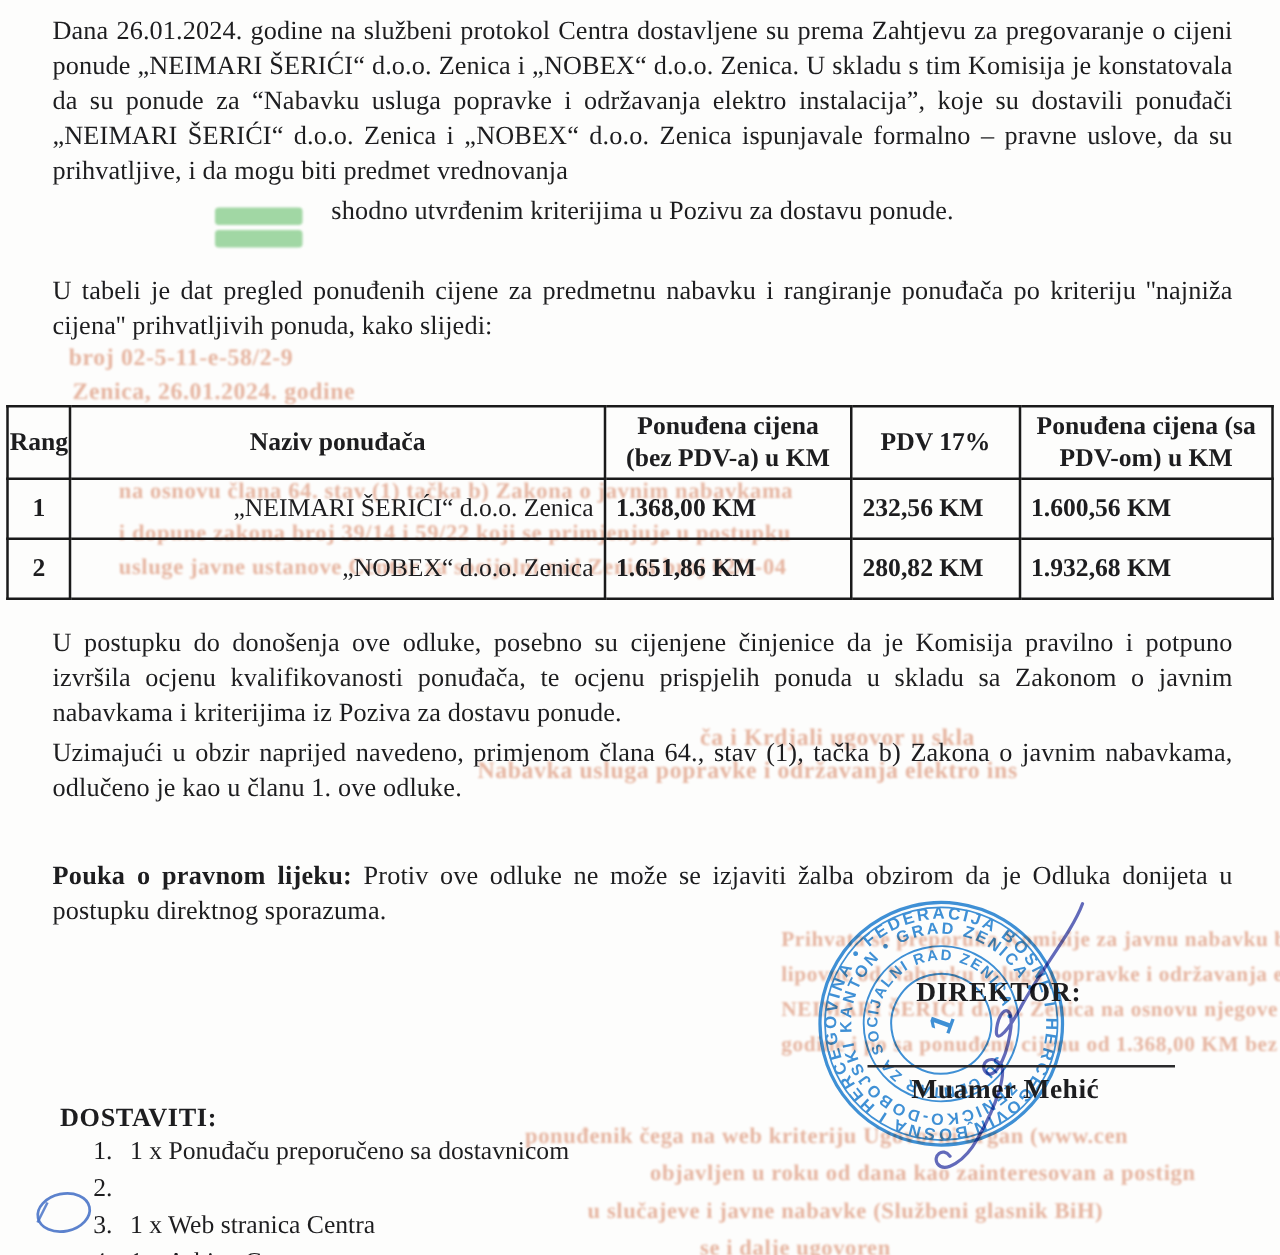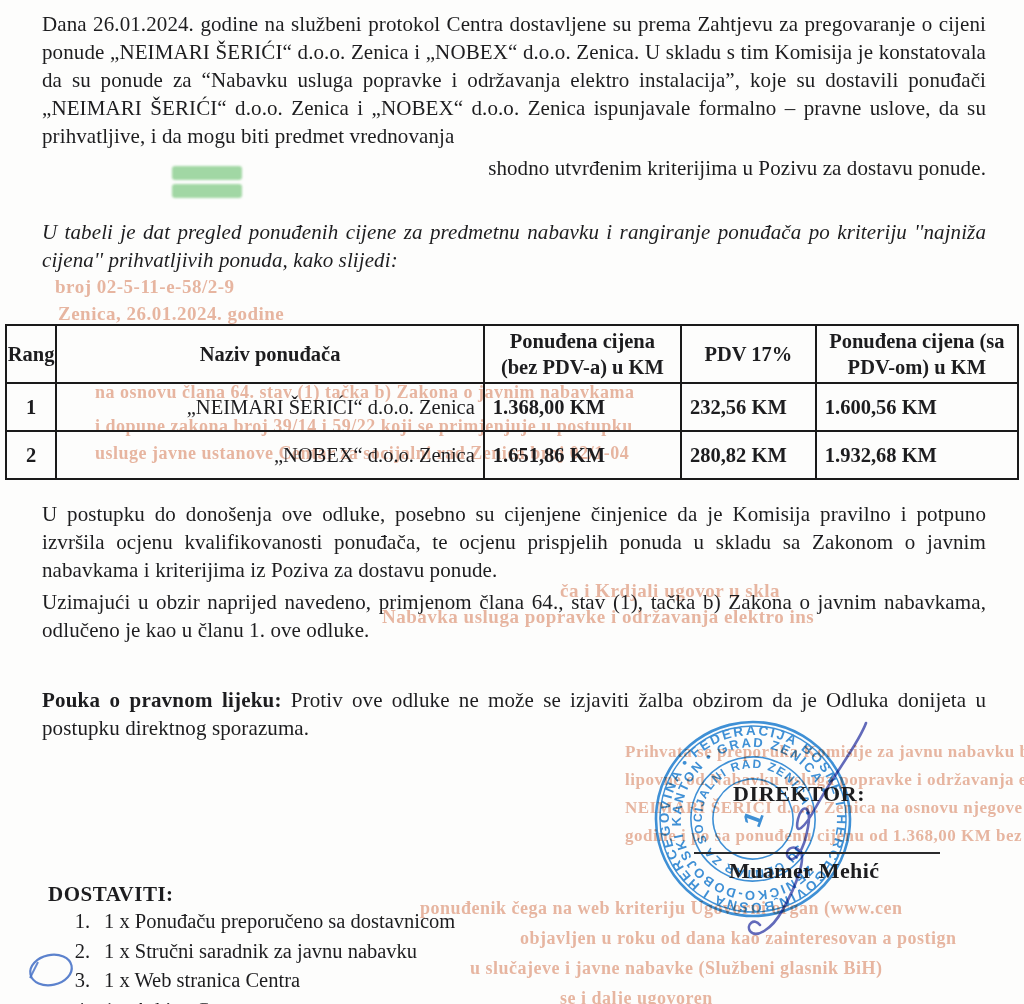--- a/index.html
+++ b/index.html
@@ -14,7 +14,7 @@
   #page{position:relative;width:1024px;height:1004px;z-index:1;}
   .flow{position:relative;padding:6px 34px 0 38px;z-index:2;}
   p{margin:4px;font-size:21px;line-height:28px;text-align:justify;letter-spacing:.1px;}
-  .noj{text-align:right;}
+  .noj{text-align:center;}
   .para2{margin-top:36px;font-style:italic;}
   .para3{margin-top:20px;}
   .pouka{margin-top:42px;}

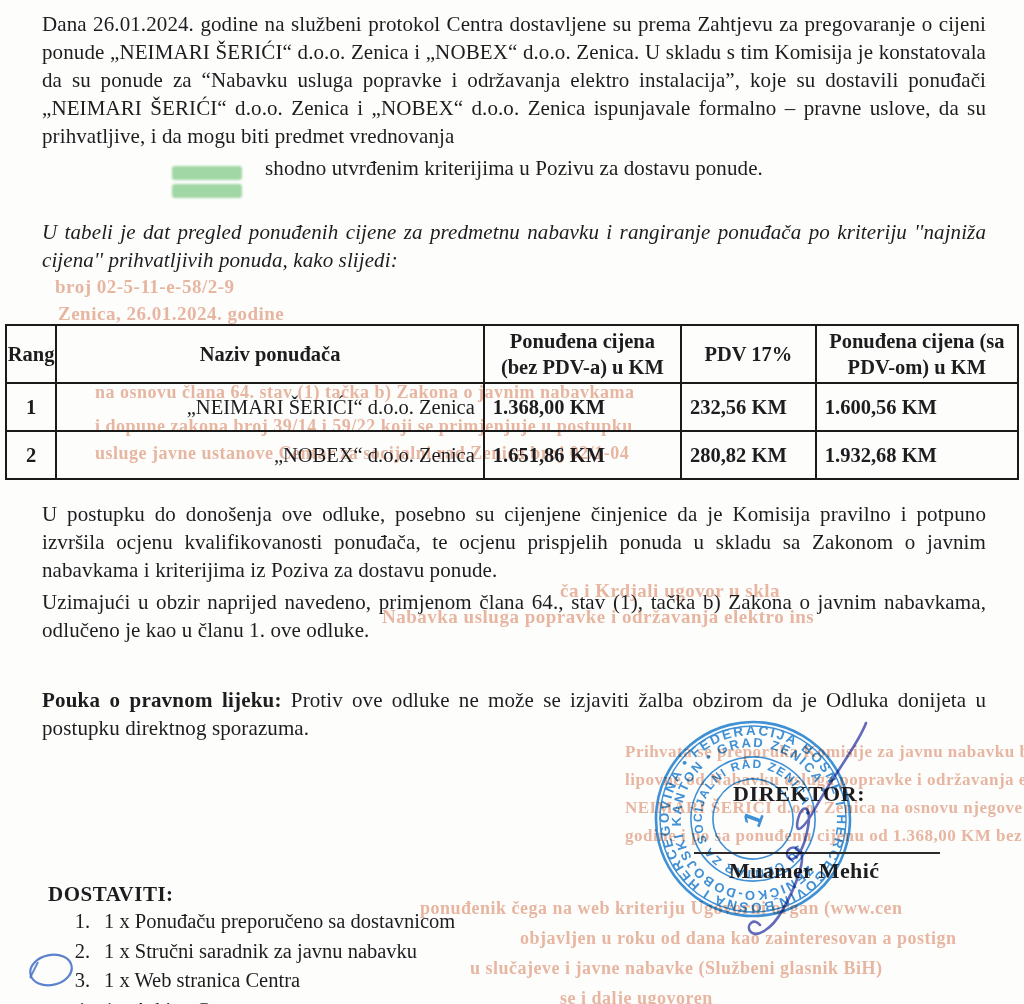--- a/index.html
+++ b/index.html
@@ -15,7 +15,7 @@
   .flow{position:relative;padding:6px 34px 0 38px;z-index:2;}
   p{margin:4px;font-size:21px;line-height:28px;text-align:justify;letter-spacing:.1px;}
   .noj{text-align:center;}
-  .para2{margin-top:36px;font-style:italic;}
+  .para2{margin-top:36px;}
   .para3{margin-top:20px;}
   .pouka{margin-top:42px;}
   .pouka b{letter-spacing:.2px;}

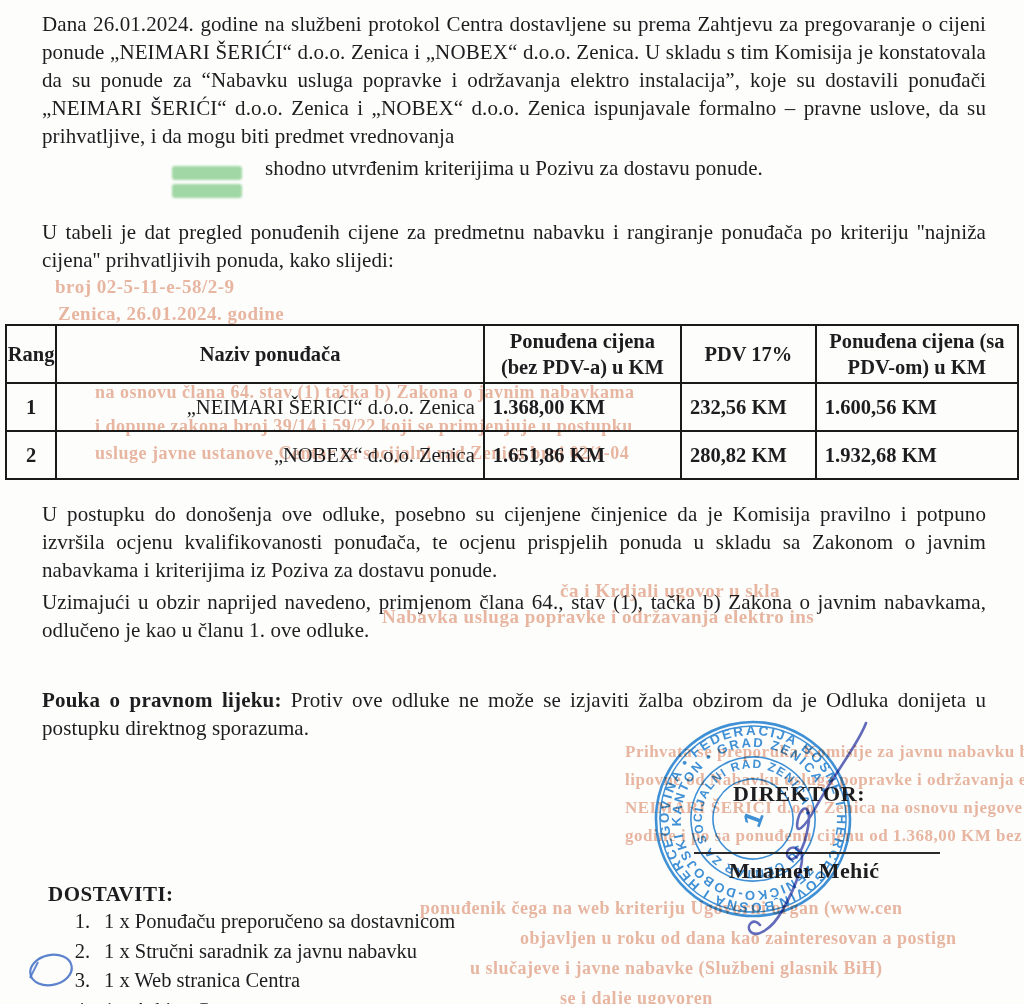--- a/index.html
+++ b/index.html
@@ -193,7 +193,6 @@
         </div>
         <div class="dz-item">
           <div class="dz-num">2.</div>
-          <div>1 x Stručni saradnik za javnu nabavku</div>
         </div>
         <div class="dz-item">
           <div class="dz-num">3.</div>

